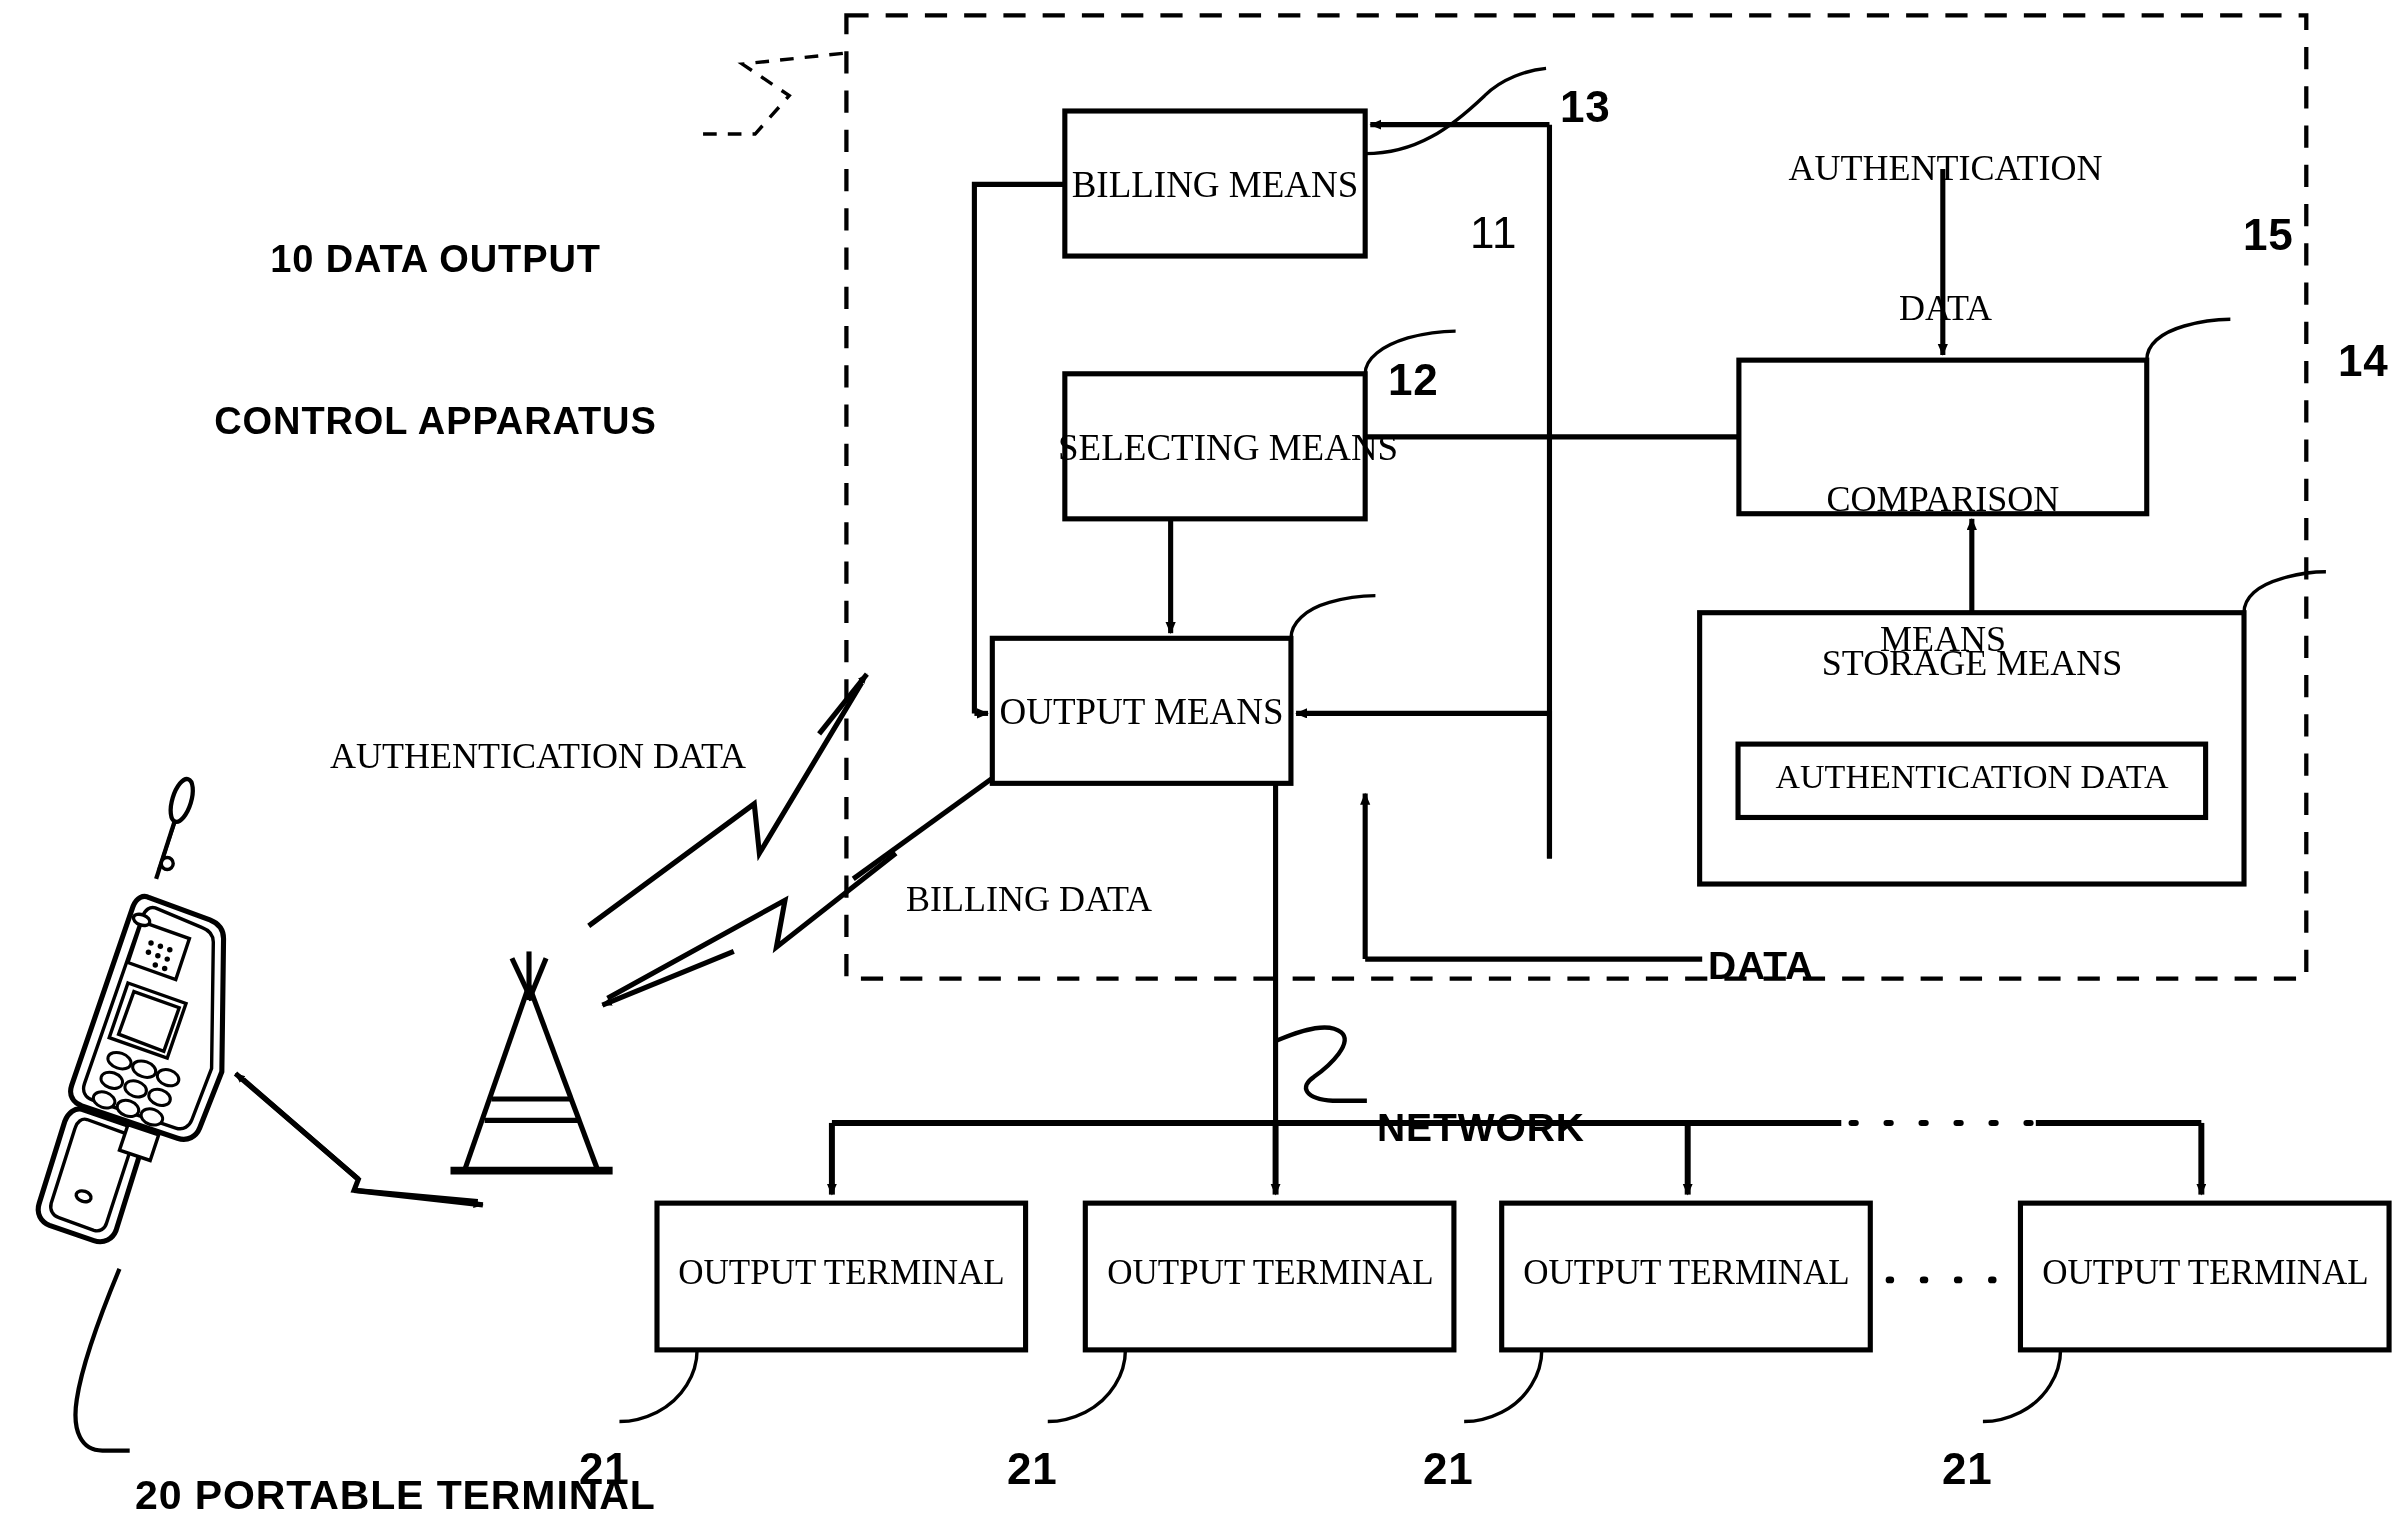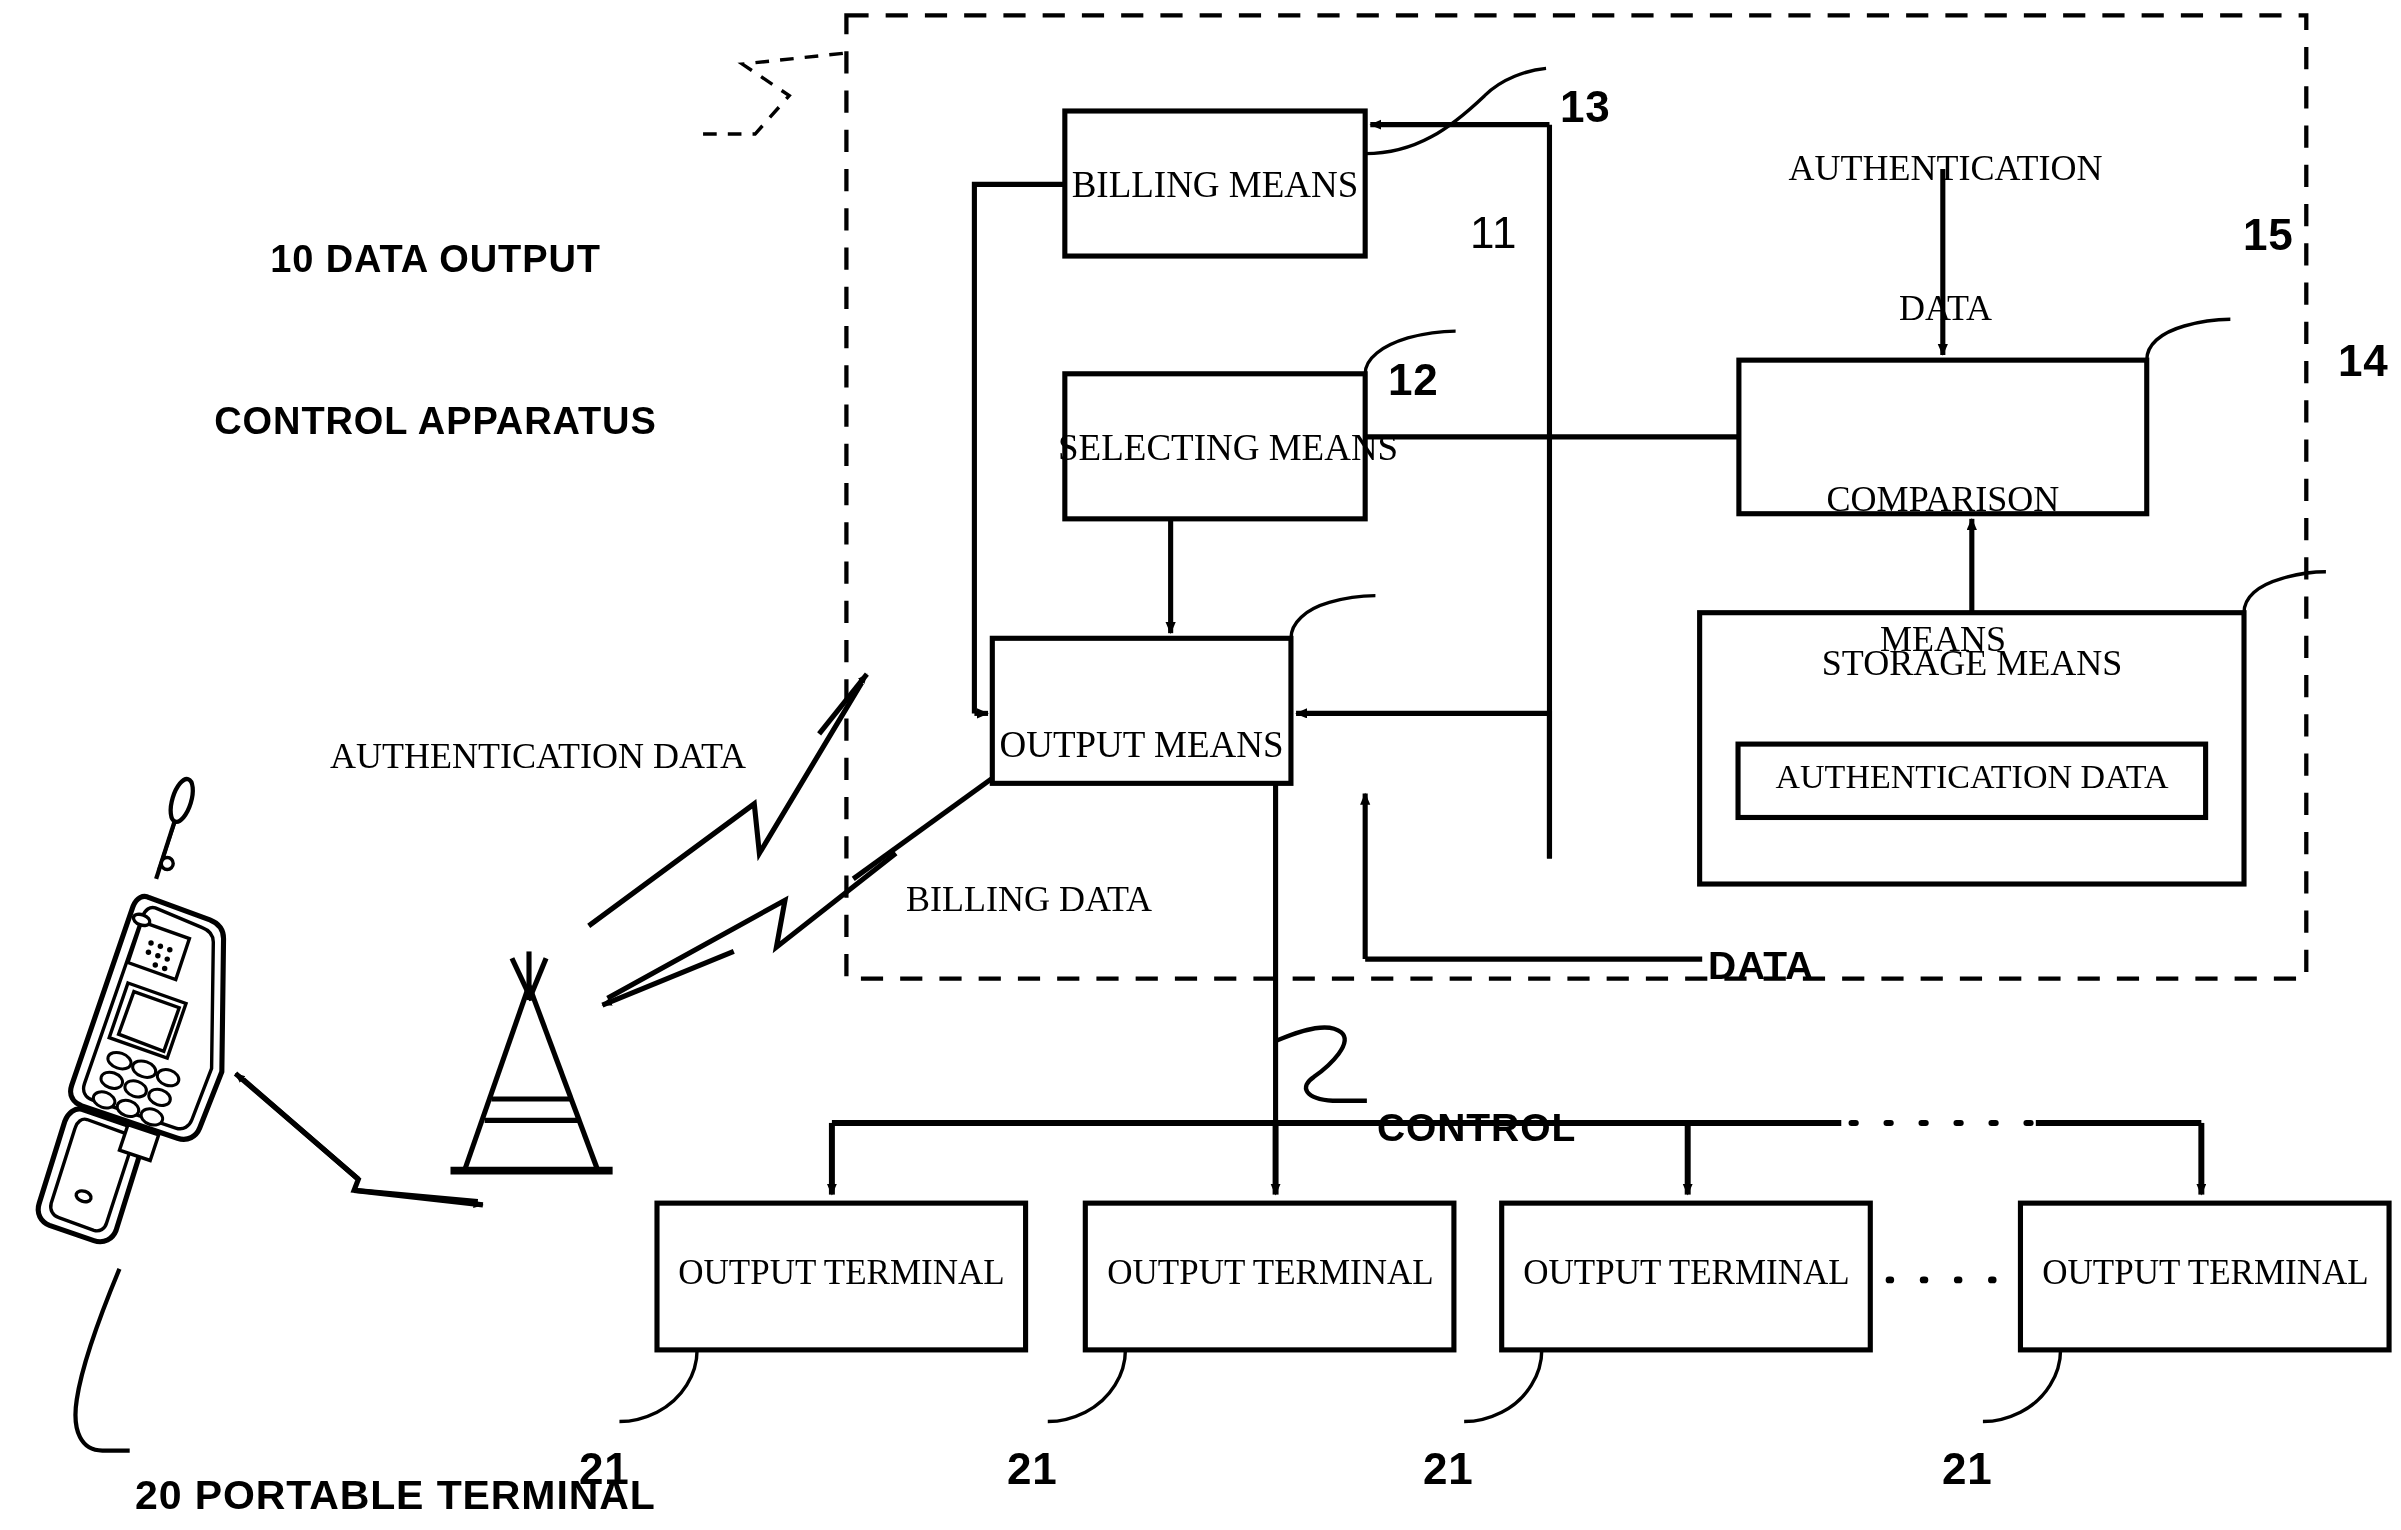--- a/index.html
+++ b/index.html
@@ -219,7 +219,7 @@
 
   <div class="lbl cond" style="left:1470px;top:162px;font-size:44px;font-weight:400;">11</div>
 
-  <div class="lbl serif ctr" style="left:992px;top:724px;width:299px;font-size:37px;">OUTPUT MEANS</div>
+  <div class="lbl serif ctr" style="left:992px;top:691px;width:299px;font-size:37px;">OUTPUT MEANS</div>
 
   <div class="lbl cond" style="left:1388px;top:309px;font-size:44px;font-weight:700;">12</div>
 

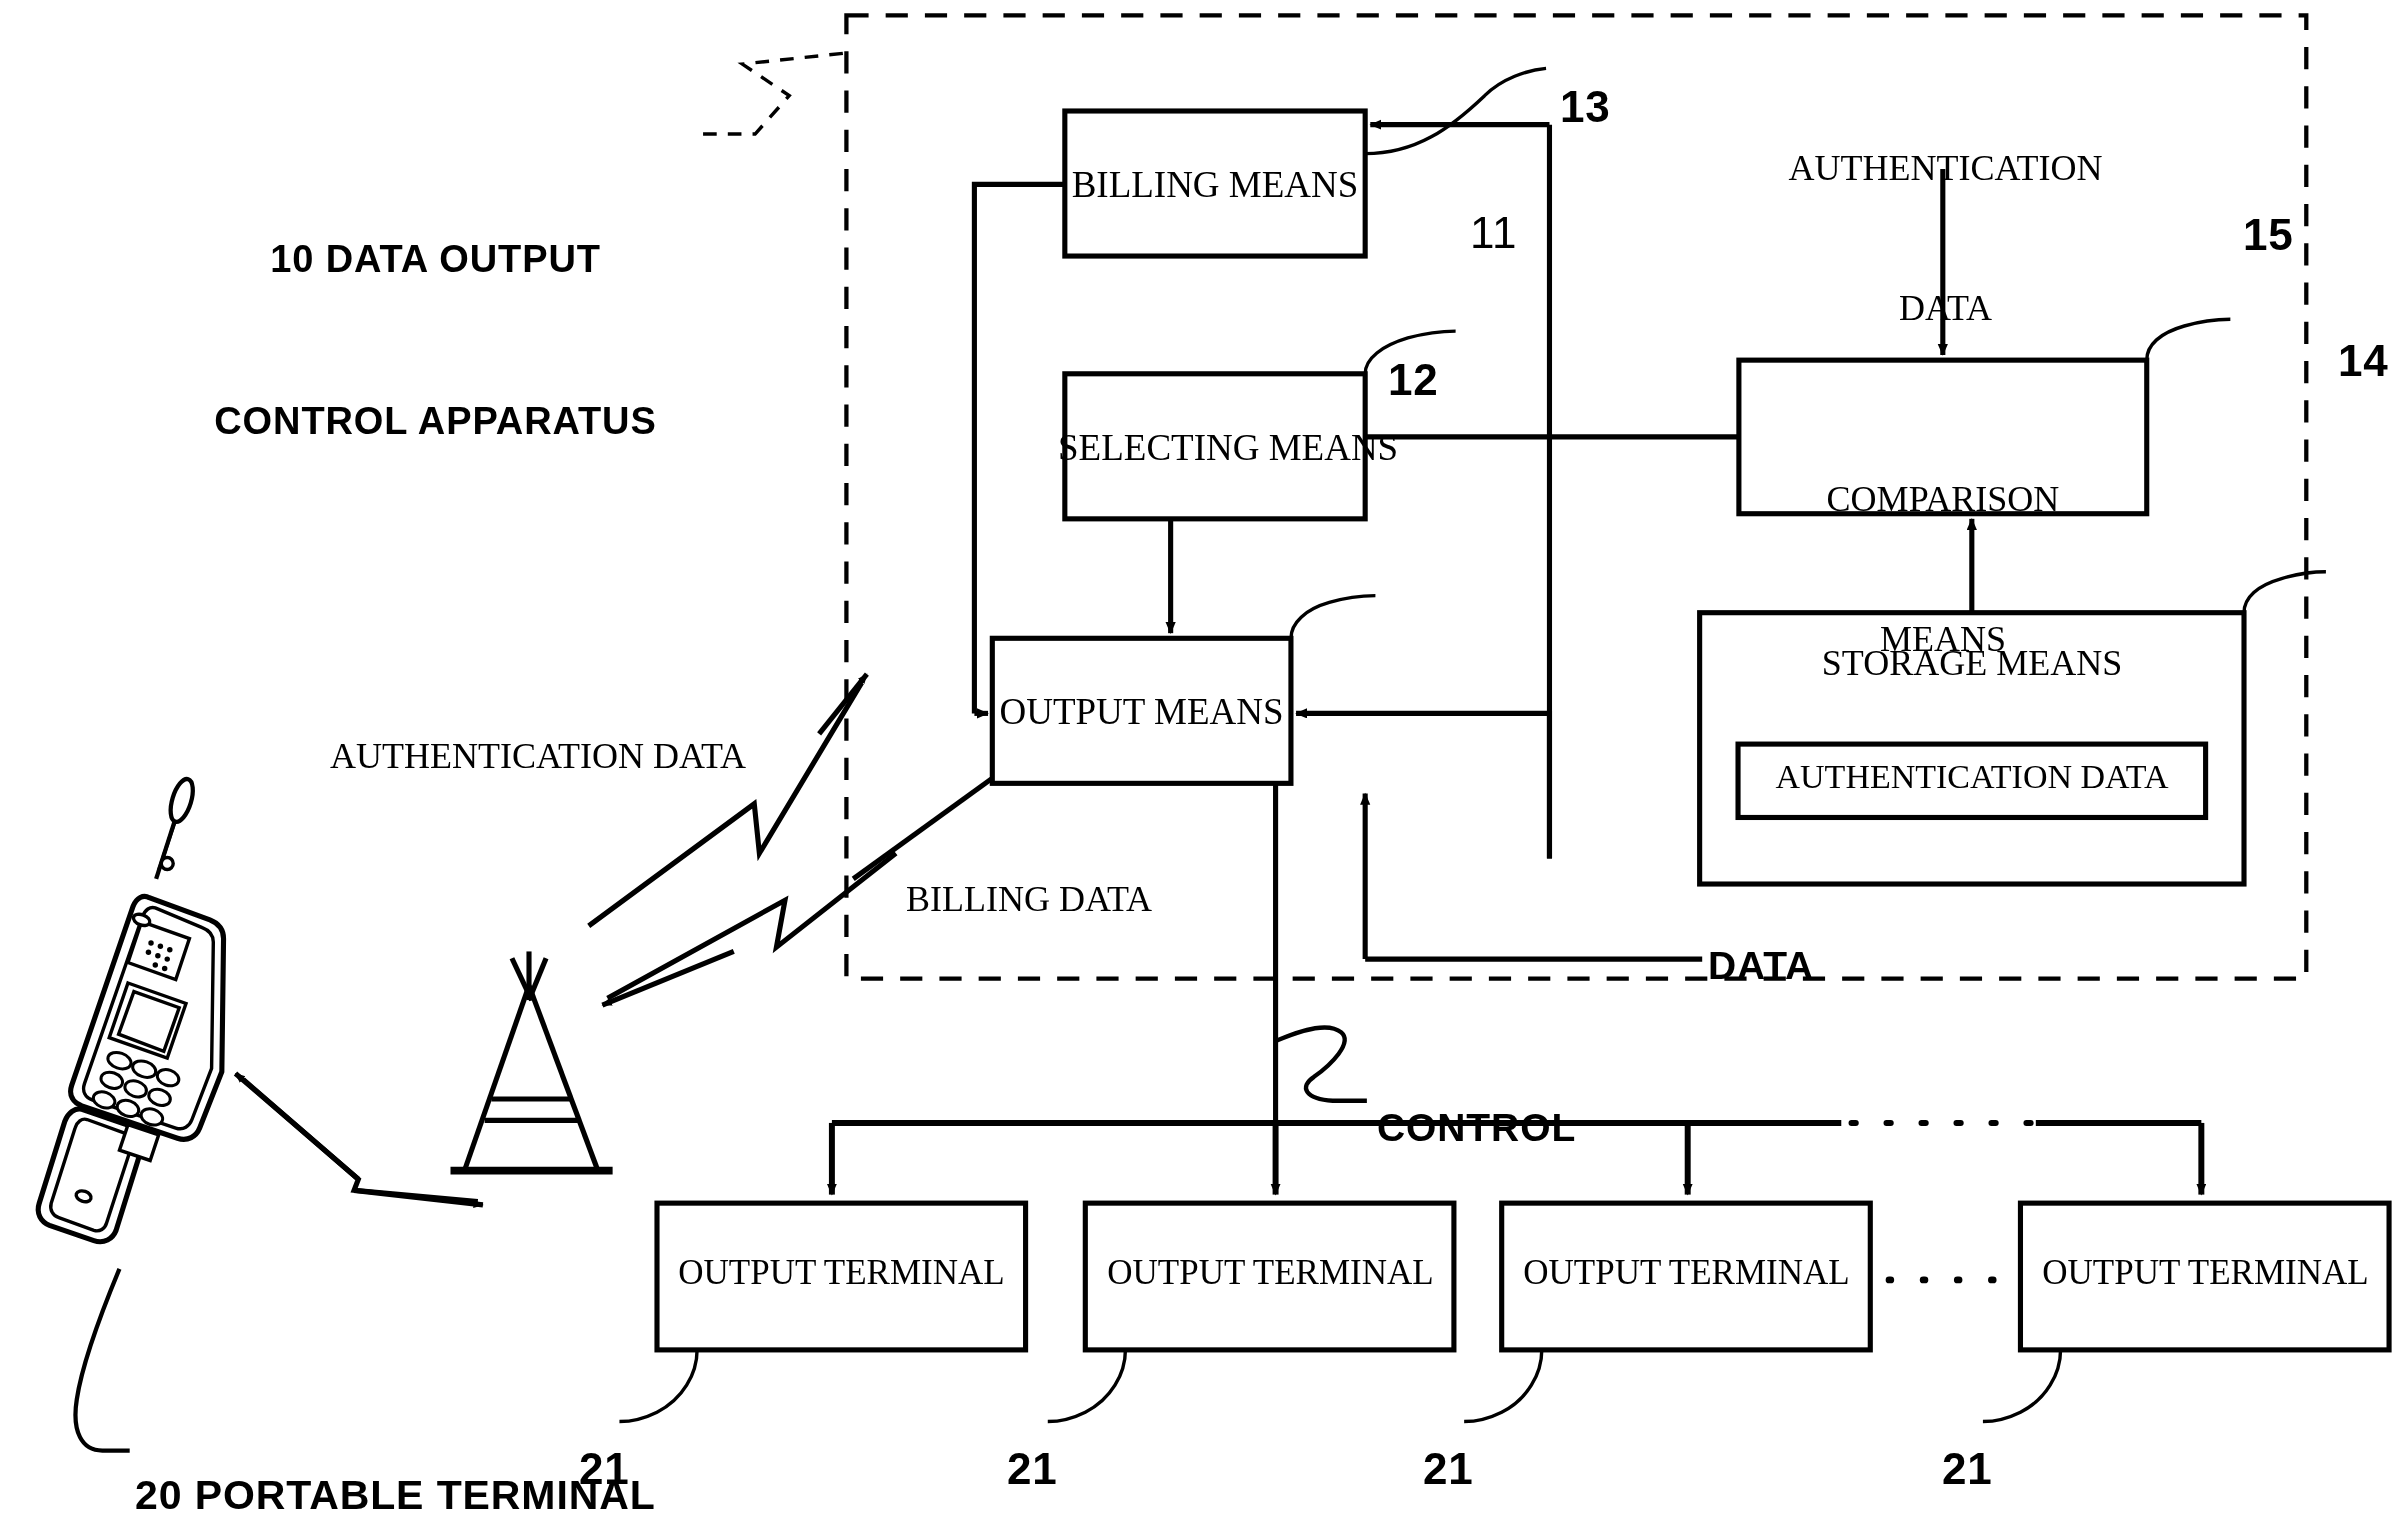--- a/index.html
+++ b/index.html
@@ -249,7 +249,7 @@
 
   <div class="lbl cond" style="left:1708px;top:898px;font-size:39px;font-weight:700;">DATA</div>
 
-  <div class="lbl cond" style="left:1377px;top:1060px;font-size:39px;font-weight:700;">CONTROL</div>
+  <div class="lbl cond" style="left:1377px;top:1060px;font-size:39px;font-weight:700;">NETWORK</div>
 
   <div class="lbl serif ctr" style="left:657px;top:1253px;width:369px;font-size:35px;">OUTPUT TERMINAL</div>
   <div class="lbl serif ctr" style="left:1086px;top:1253px;width:369px;font-size:35px;">OUTPUT TERMINAL</div>

